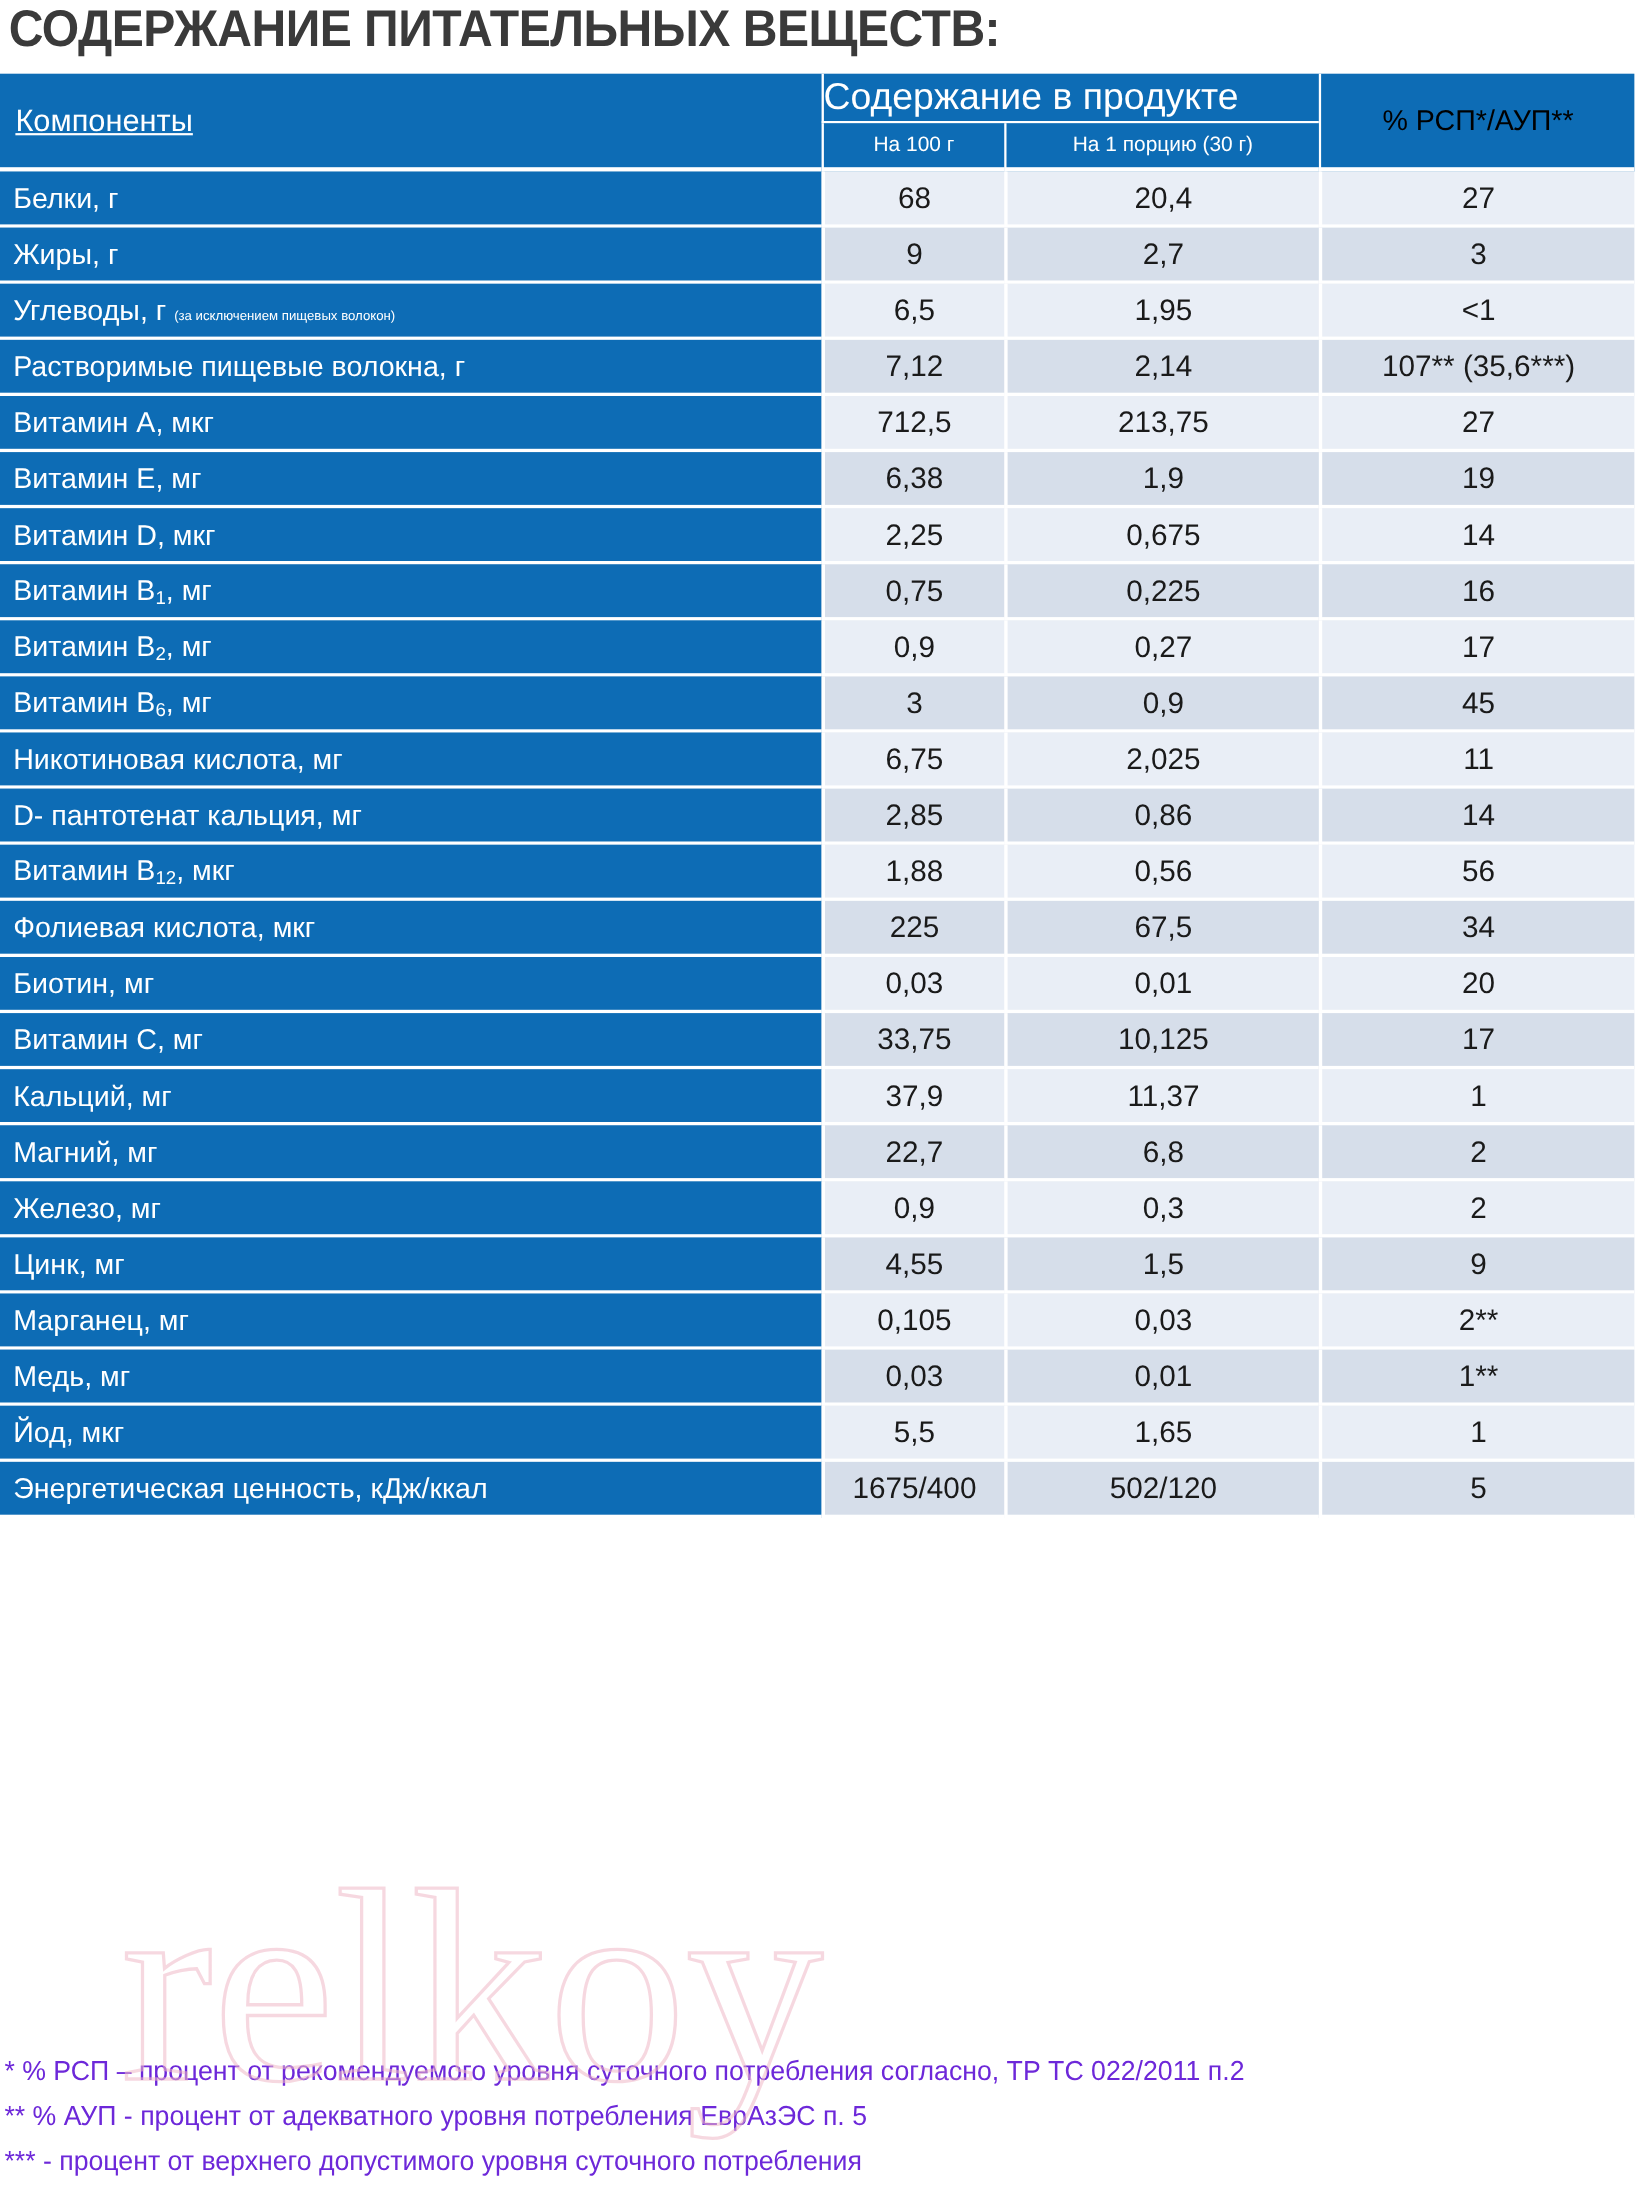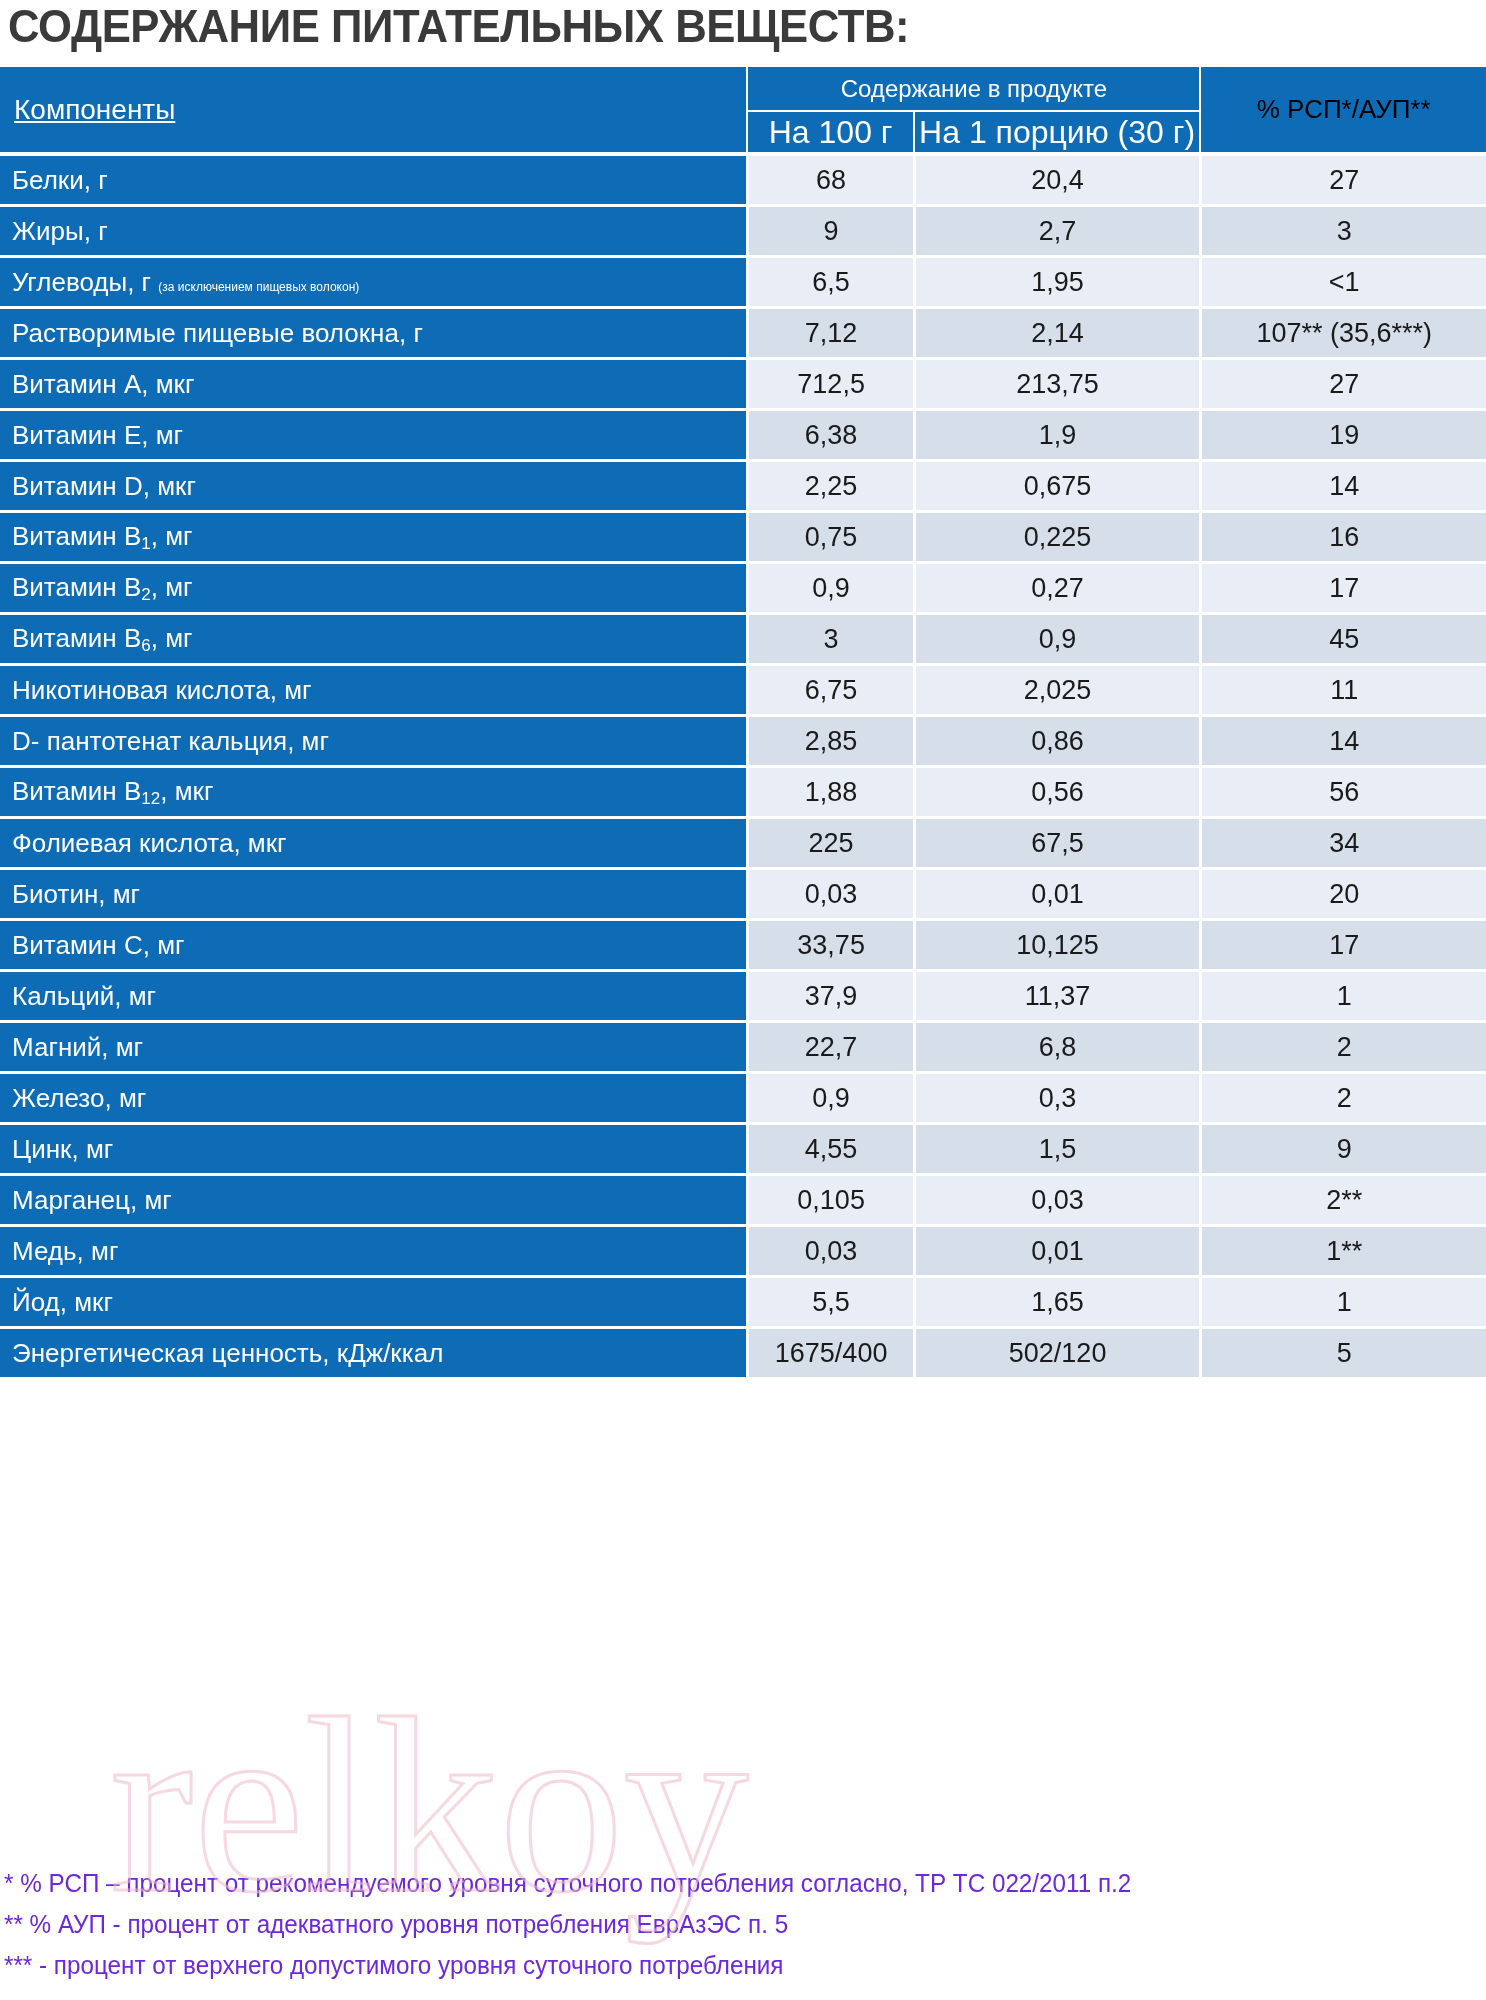--- a/index.html
+++ b/index.html
@@ -35,8 +35,8 @@
   .blue{background:#0d6cb5;color:#ffffff;}
   .hd-main{
     height:43px;
-    text-align:center;
-    font-size:24px;
+    text-align:left;
+    font-size:34px;
     color:#fff;
     border-bottom:2px solid #ffffff;
   }

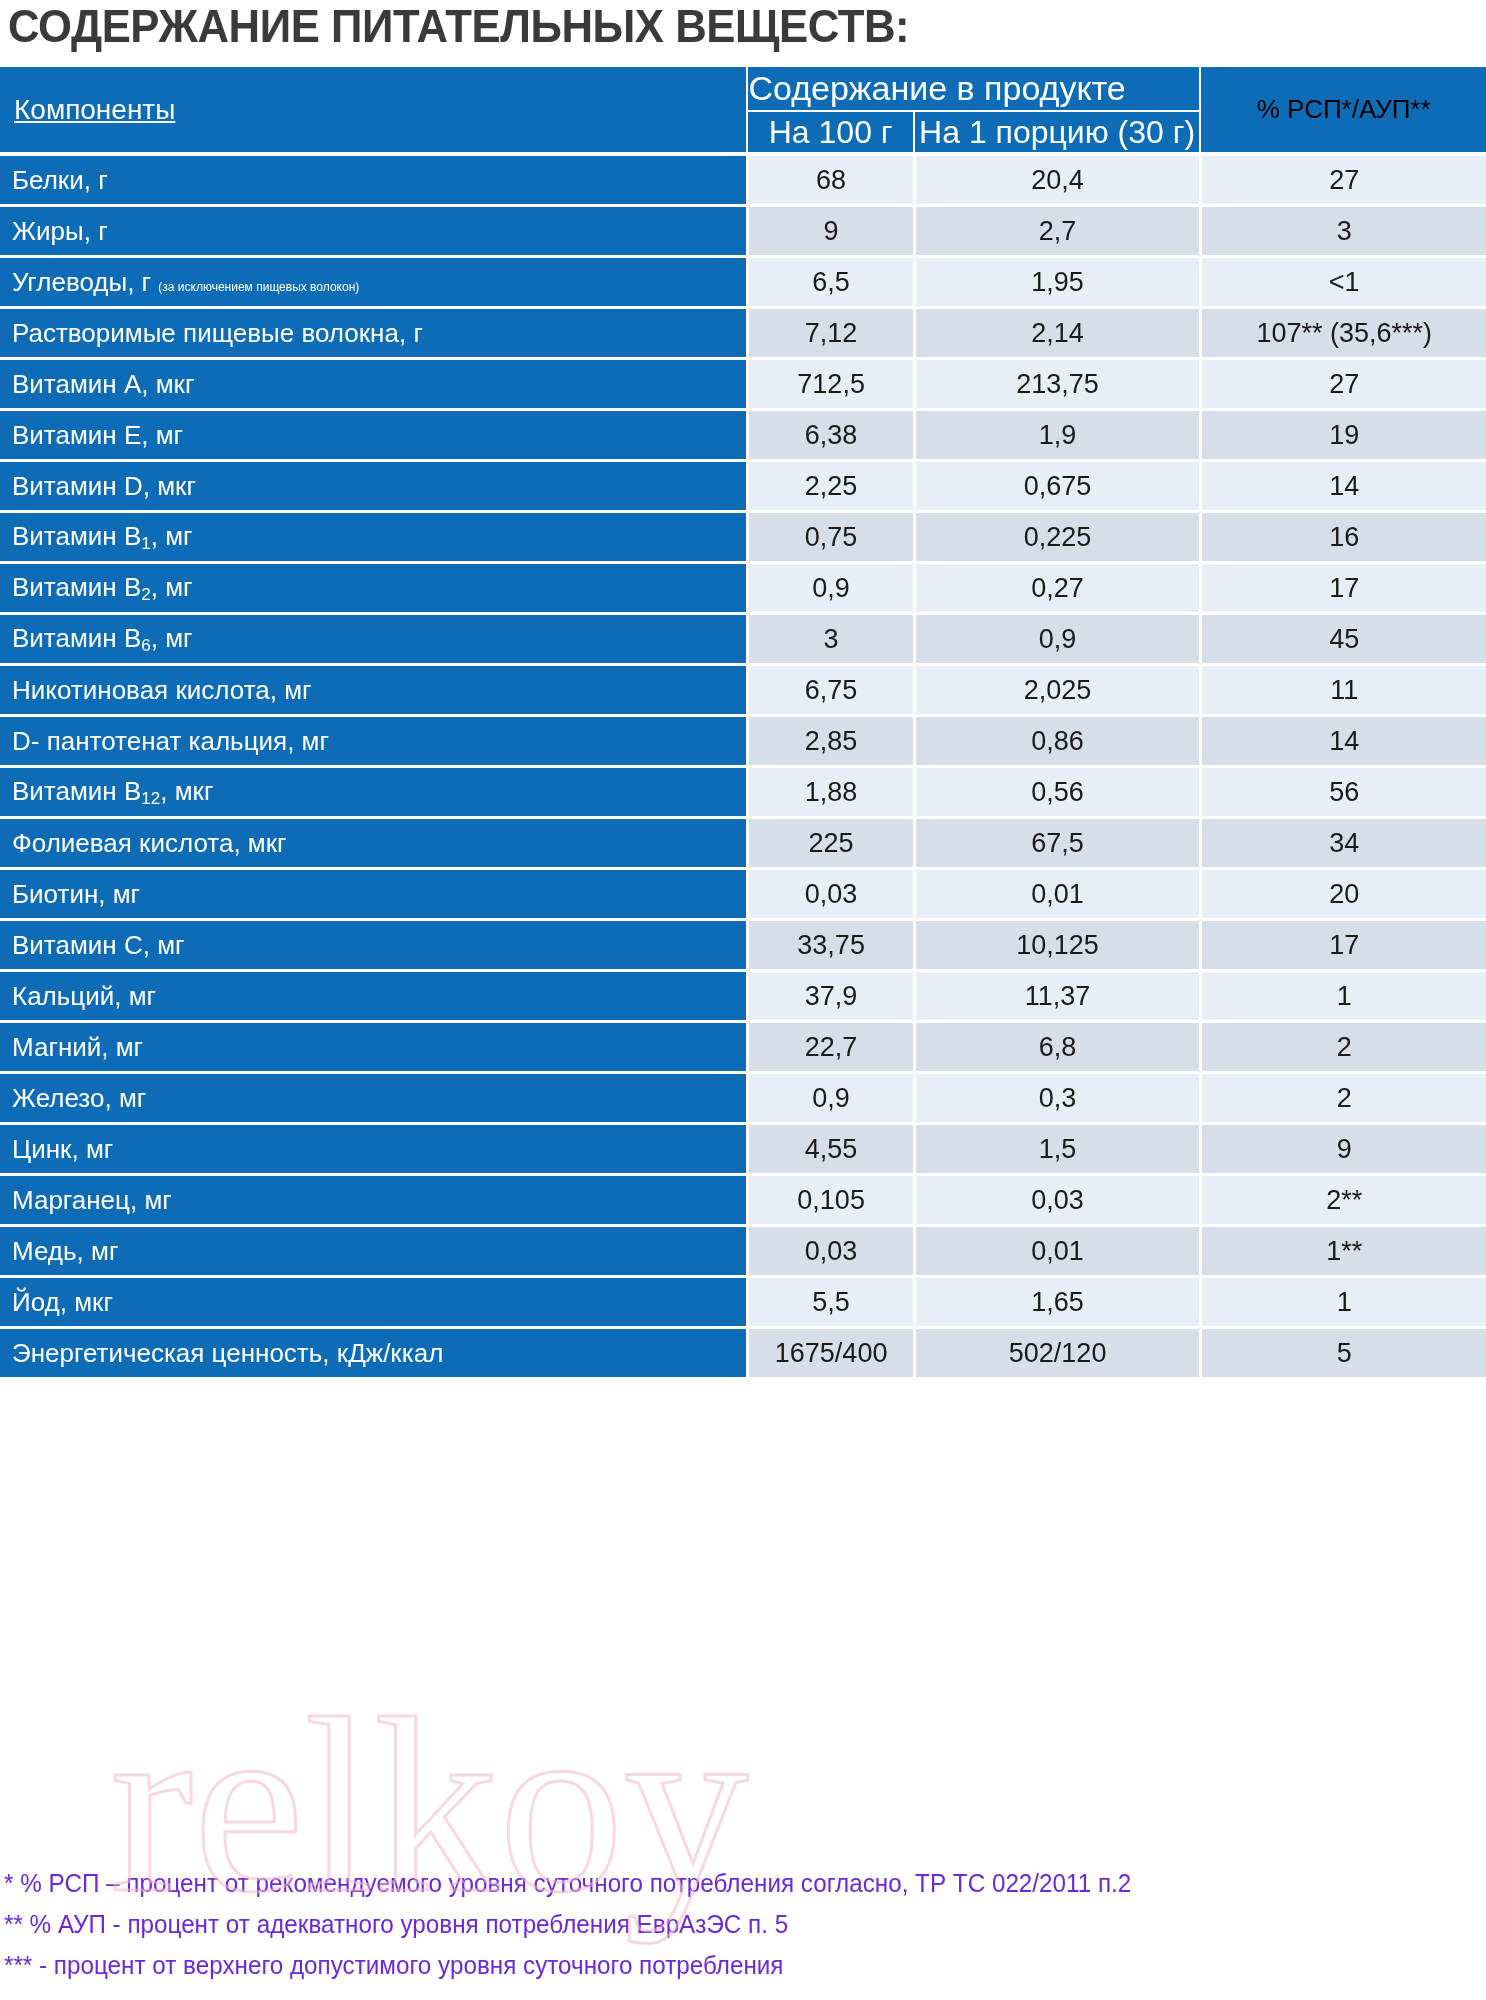--- a/index.html
+++ b/index.html
@@ -43,7 +43,7 @@
   .hd-sub{
     height:40px;
     text-align:center;
-    font-size:32px;
+    font-size:19px;
     color:#fff;
   }
   .hd-comp{

